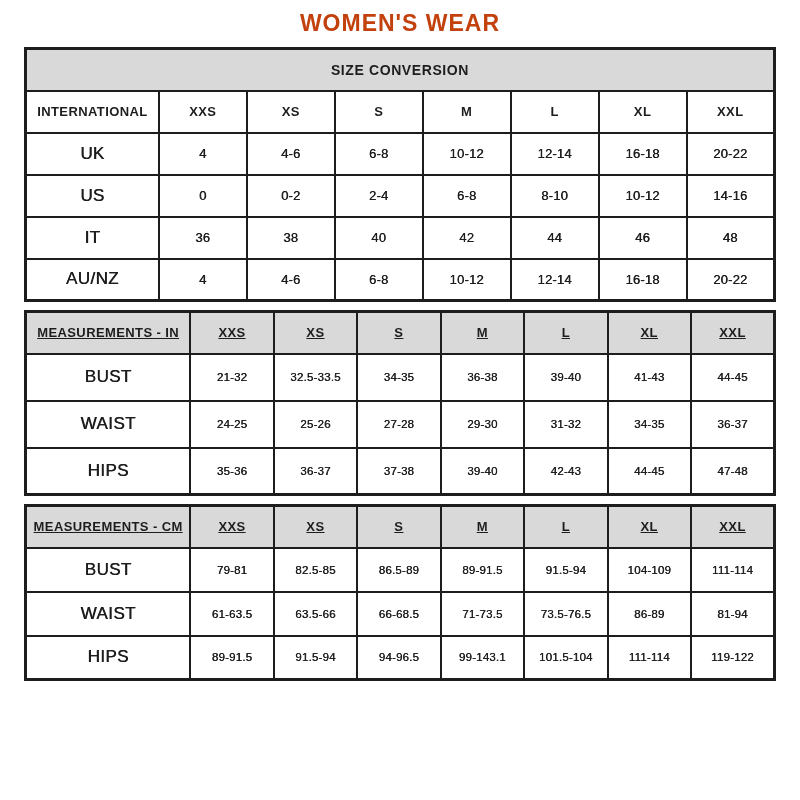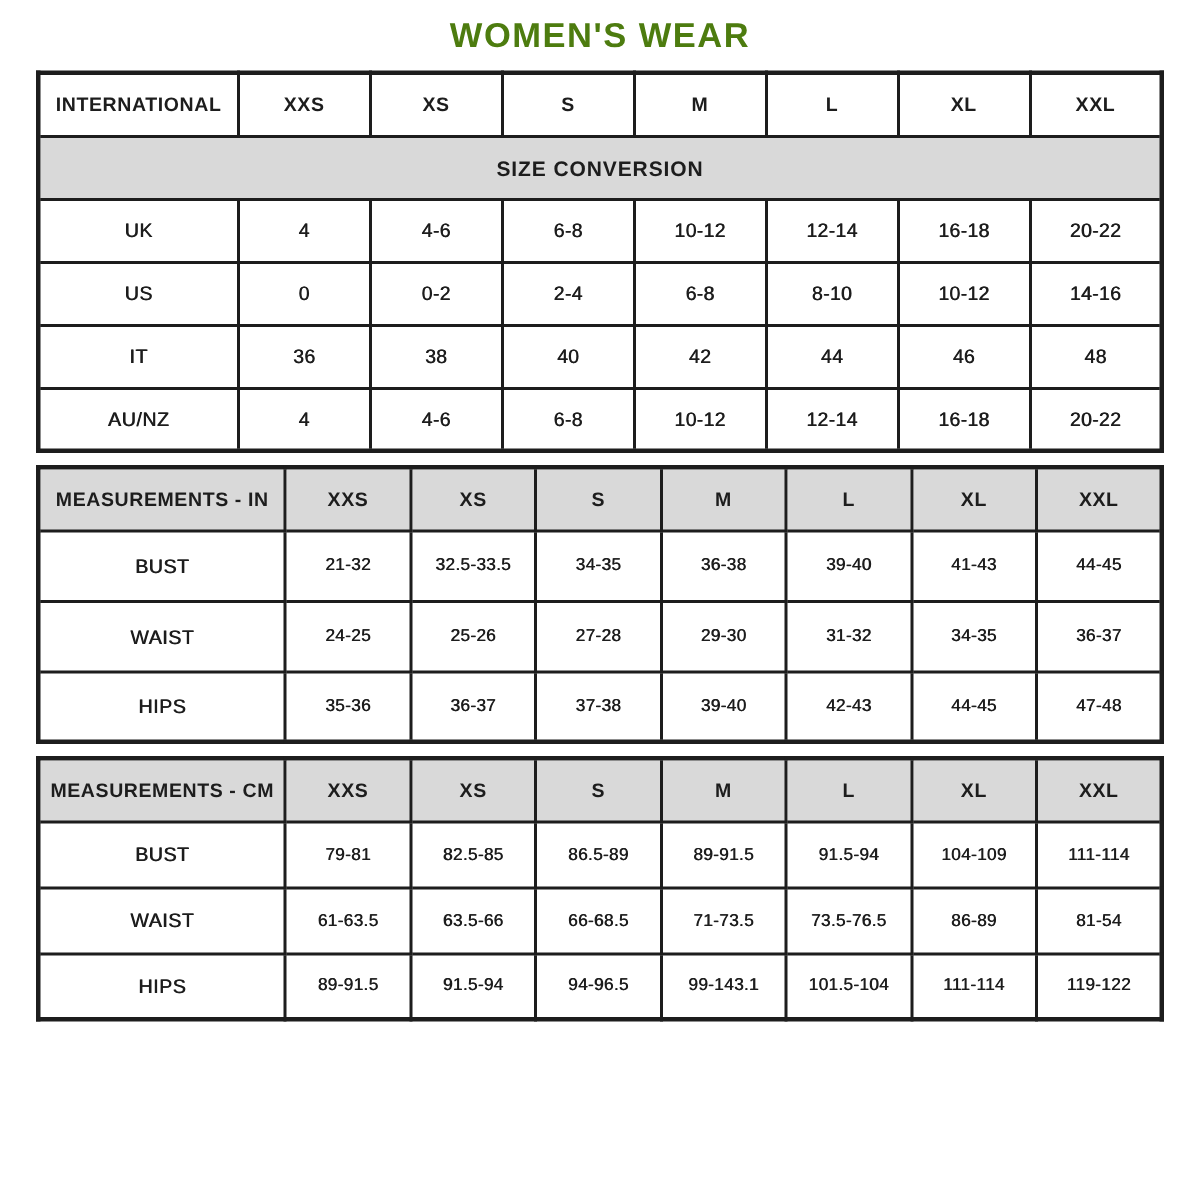--- a/index.html
+++ b/index.html
@@ -23,7 +23,7 @@
     font-size: 23px;
     font-weight: 700;
     letter-spacing: 1px;
-    color: #4d7c0f;
+    color: #c2410c;
   }
   table {
     width: 100%;

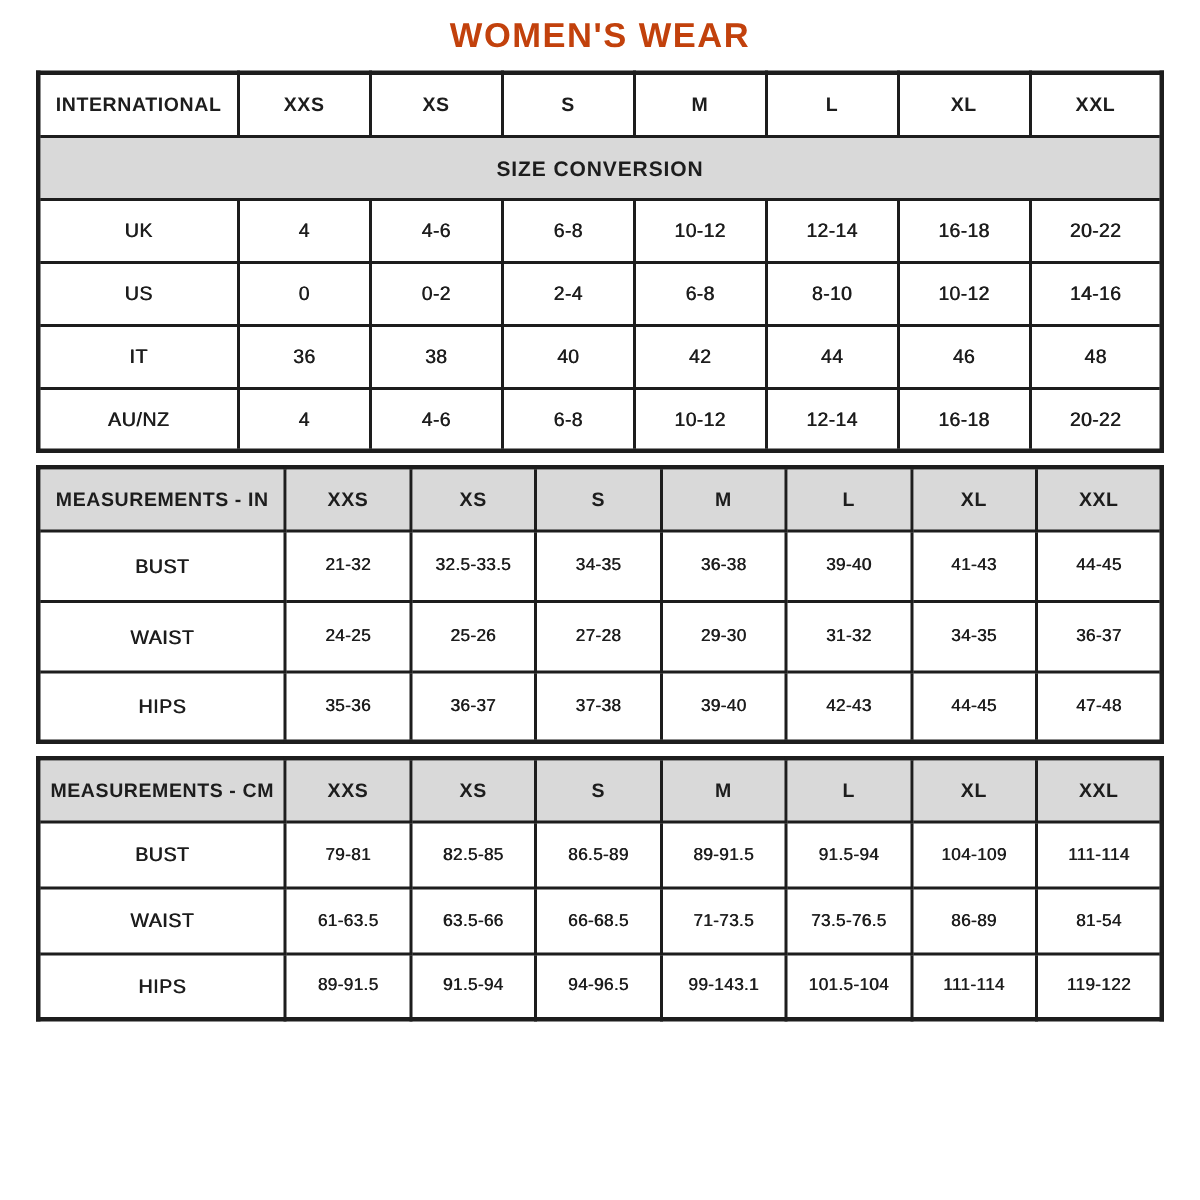--- a/index.html
+++ b/index.html
@@ -95,6 +95,9 @@
     </colgroup>
     <thead>
       <tr>
+        <th class="banner" colspan="8">SIZE CONVERSION</th>
+      </tr>
+      <tr>
         <th class="colhead">INTERNATIONAL</th>
         <th class="colhead">XXS</th>
         <th class="colhead">XS</th>
@@ -104,9 +107,6 @@
         <th class="colhead">XL</th>
         <th class="colhead">XXL</th>
       </tr>
-      <tr>
-        <th class="banner" colspan="8">SIZE CONVERSION</th>
-      </tr>
     </thead>
     <tbody>
       <tr>

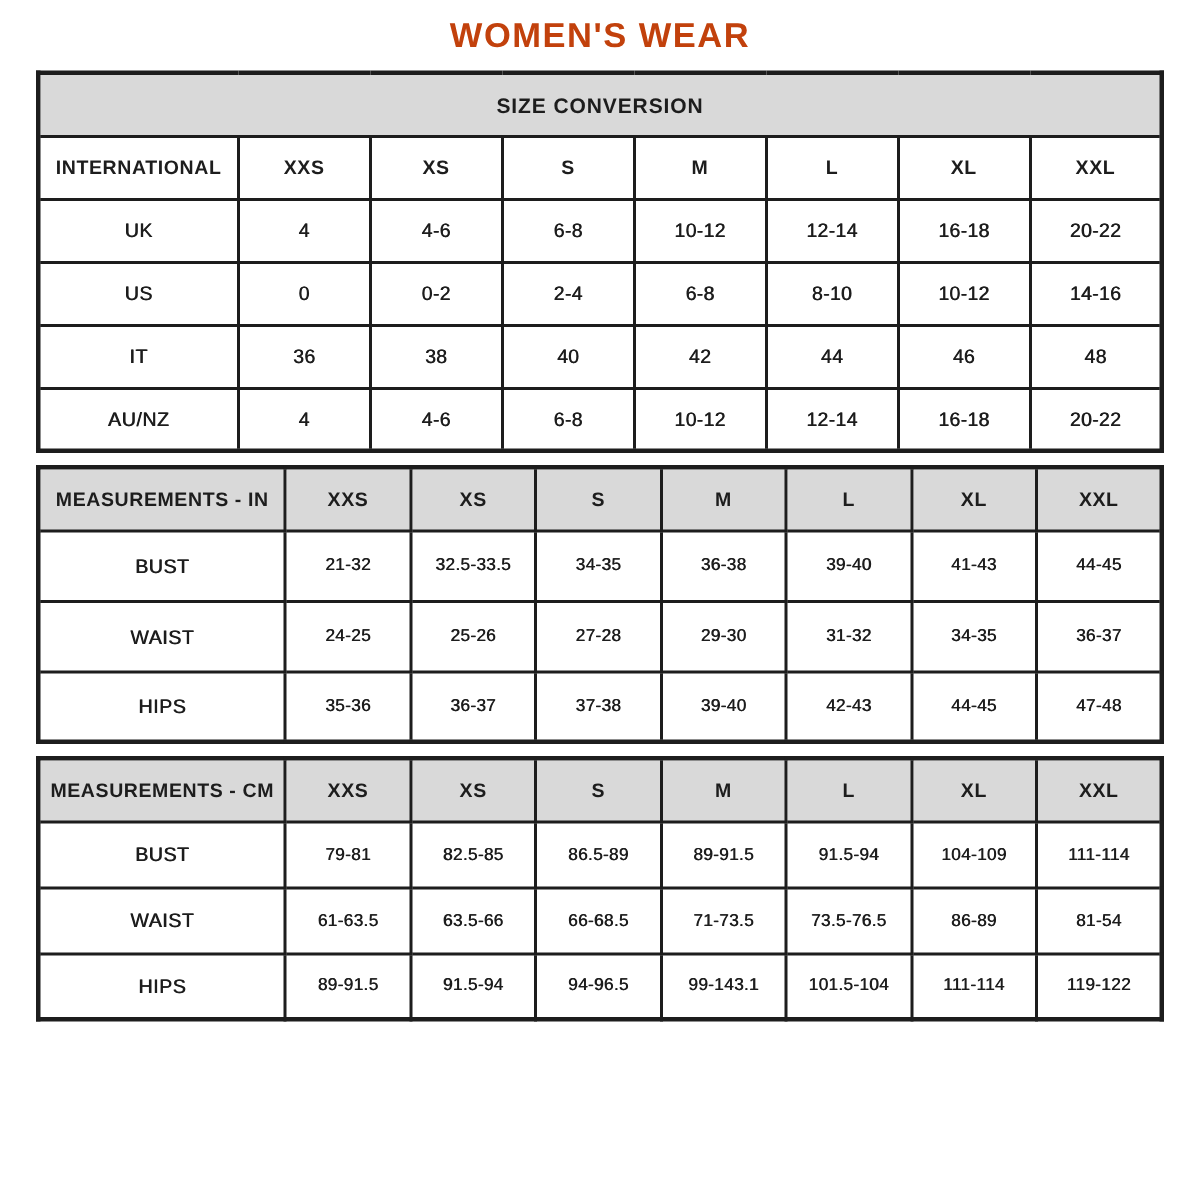--- a/index.html
+++ b/index.html
@@ -60,7 +60,7 @@
   .t2 th.colhead, .t3 th.colhead { height: 42px; }
   
   td.lbl {
-    font-size: 13px;
+    font-size: 17px;
     letter-spacing: 0.4px;
     text-shadow: 0.45px 0 0 currentColor;
   }

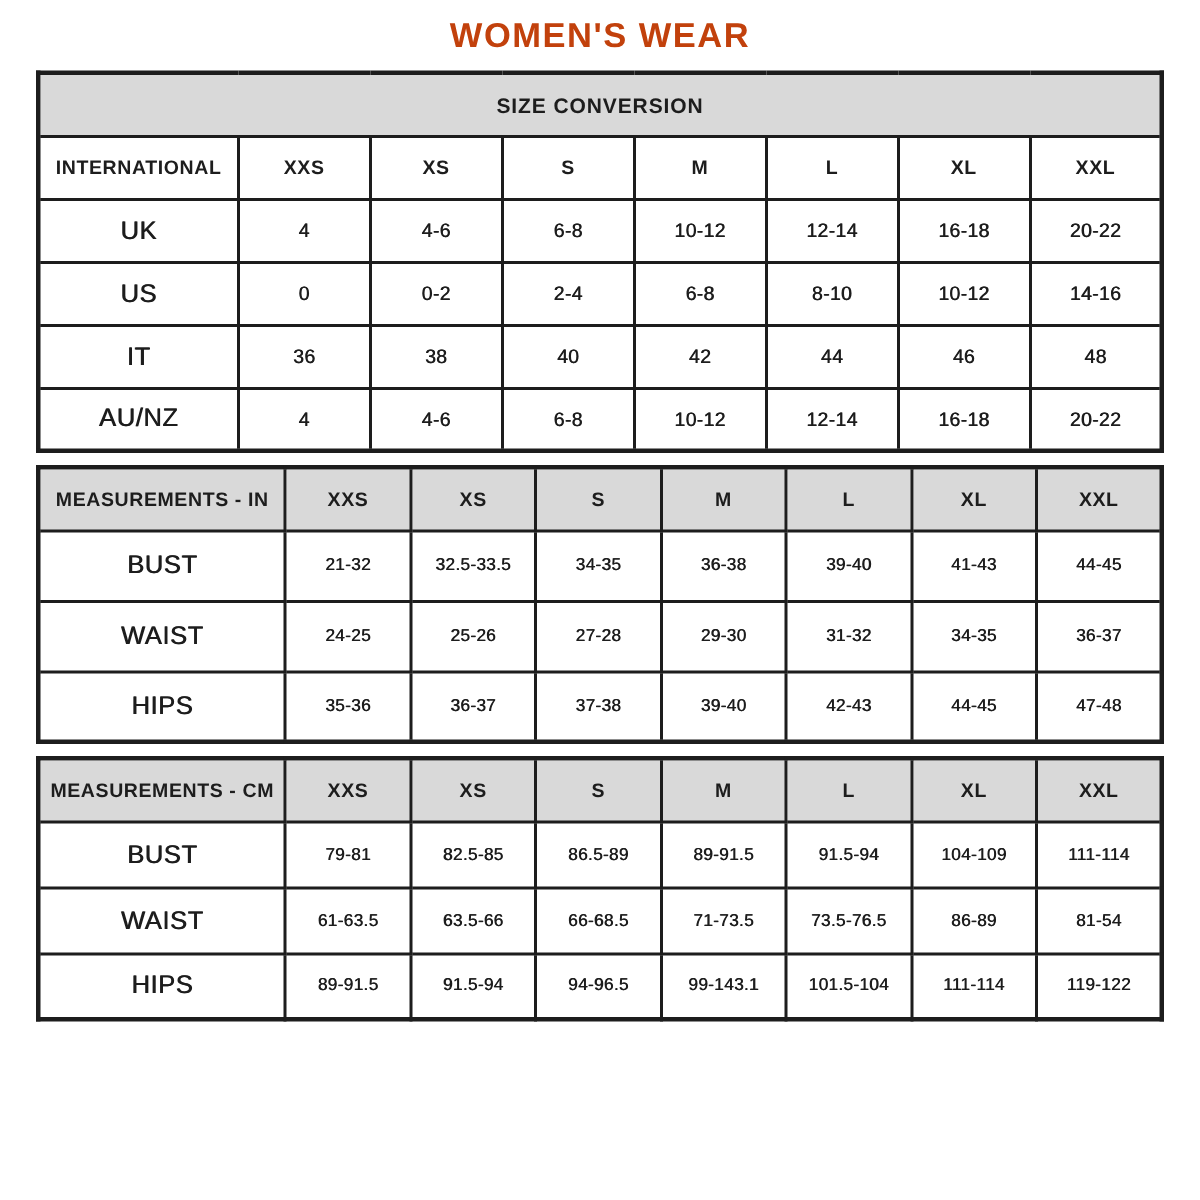--- a/index.html
+++ b/index.html
@@ -57,7 +57,7 @@
   }
   .t1 th.colhead { height: 42px; }
   th.colhead.gray { background: #d9d9d9; }
-  .t2 th.colhead, .t3 th.colhead { height: 42px; }
+  .t2 th.colhead, .t3 th.colhead { height: 42px; text-decoration: underline; }
   
   td.lbl {
     font-size: 17px;

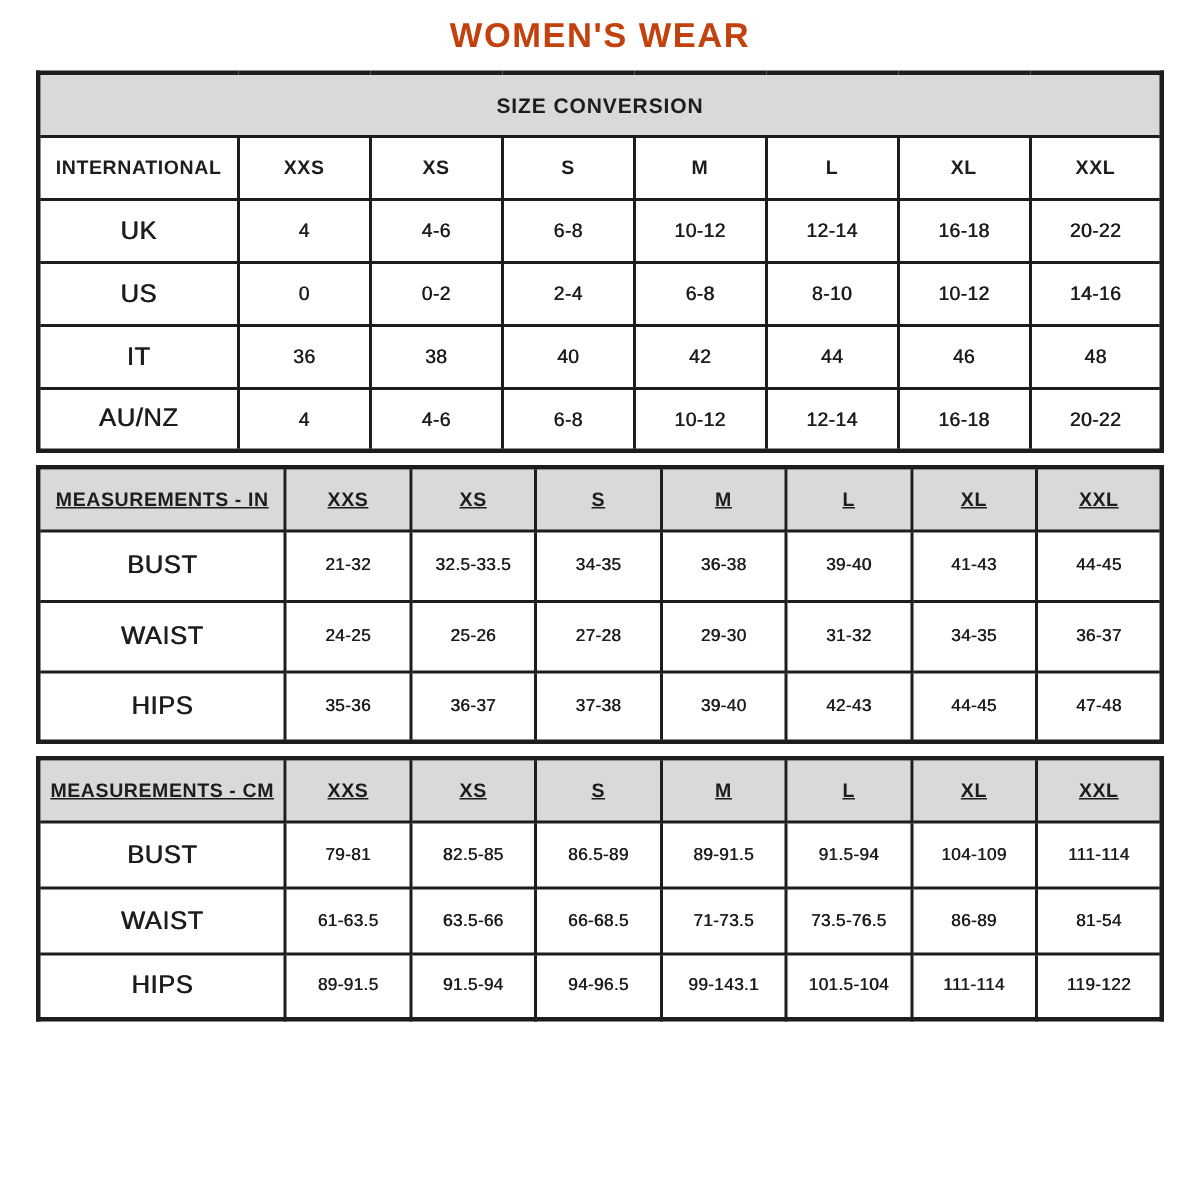--- a/index.html
+++ b/index.html
@@ -255,7 +255,7 @@
         <td class="val">71-73.5</td>
         <td class="val">73.5-76.5</td>
         <td class="val">86-89</td>
-        <td class="val">81-54</td>
+        <td class="val">81-94</td>
       </tr>
       <tr>
         <td class="lbl">HIPS</td>

